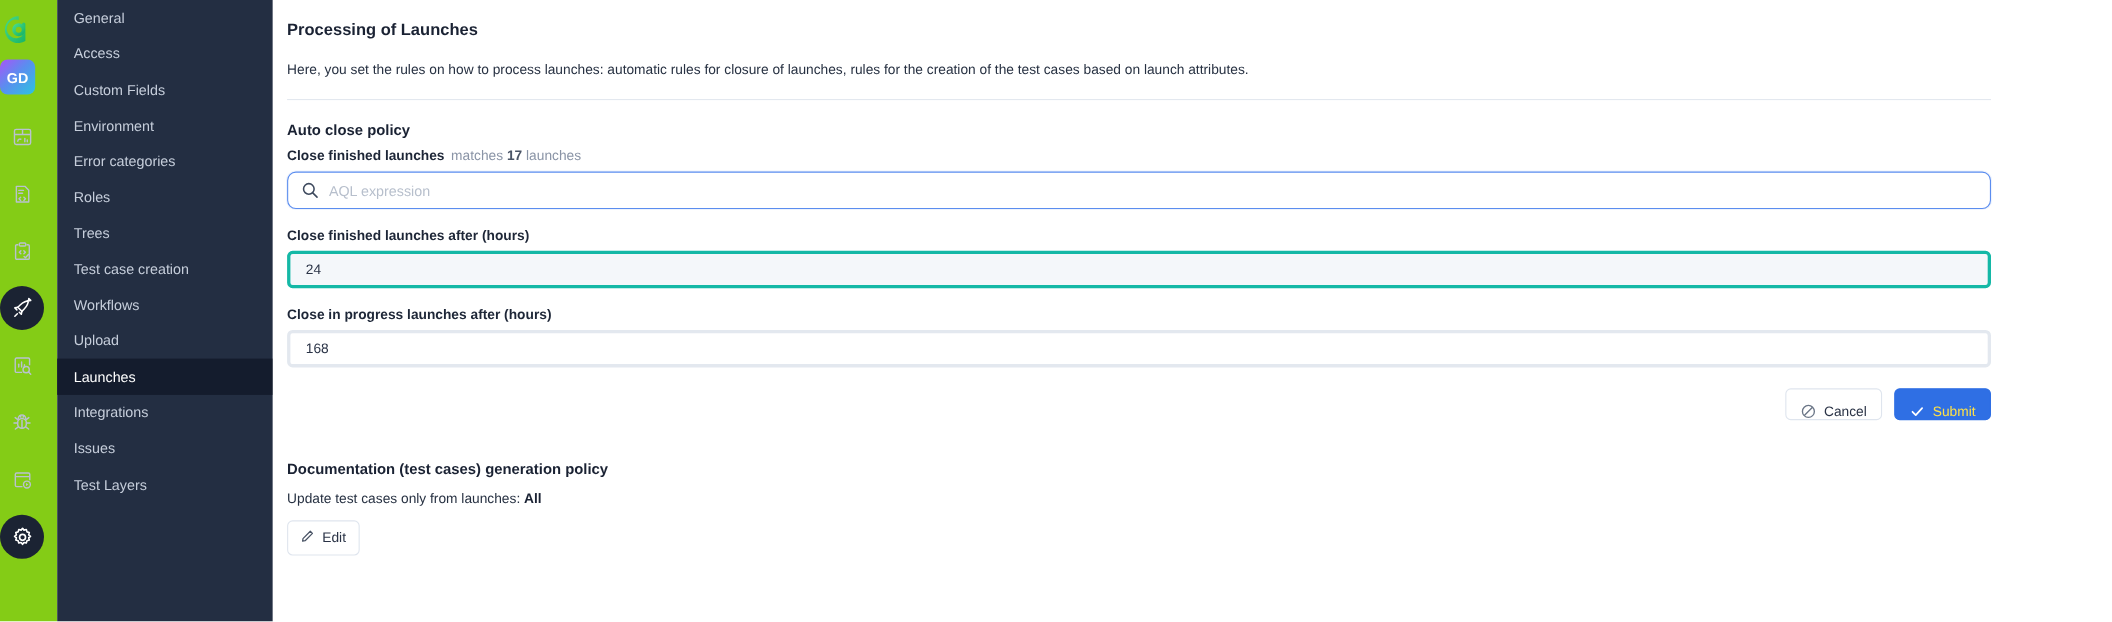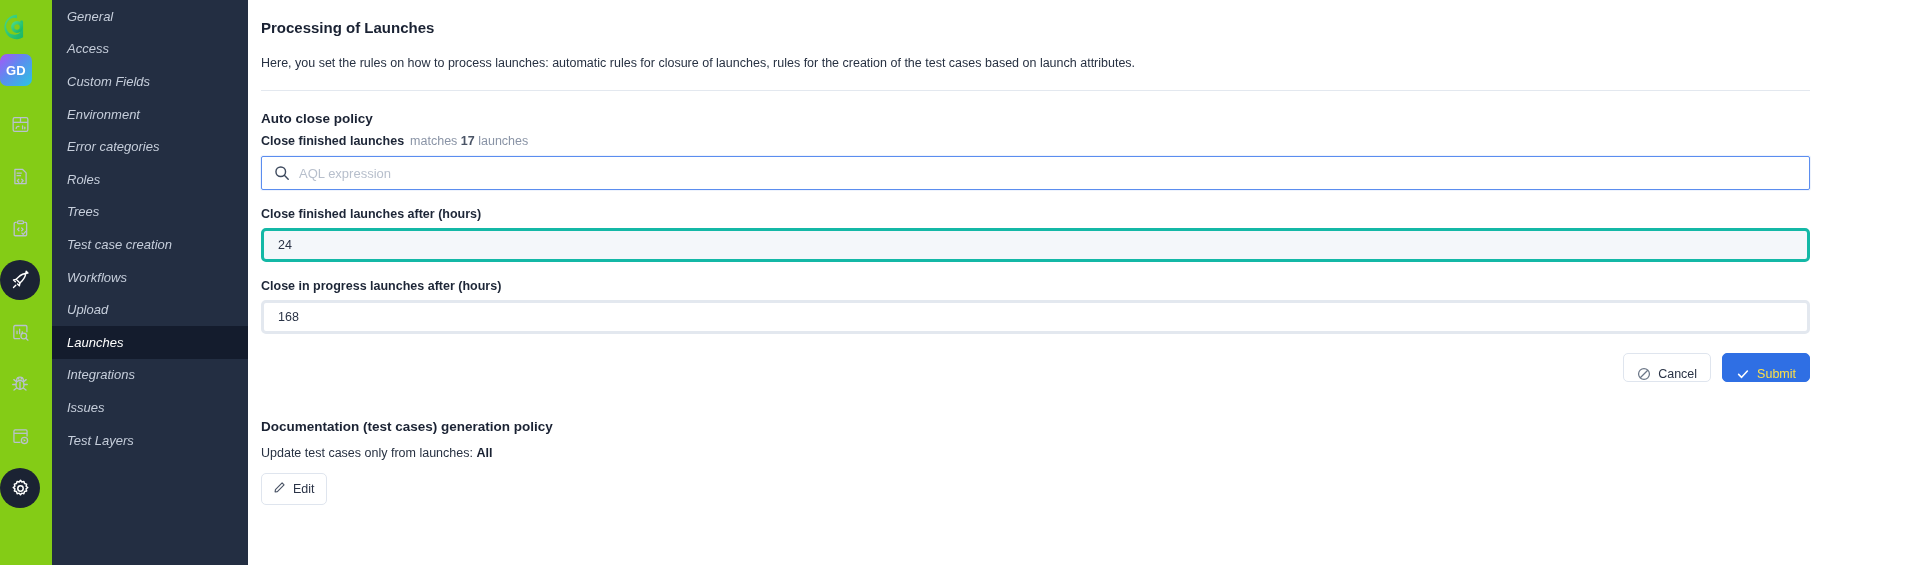--- a/index.html
+++ b/index.html
@@ -45,7 +45,6 @@
     background: #232e42;
     padding-top: 0px;
     color: #cfd6e1;
-    font-style: italic;
   }
   .nav-item {
     height: 32.6px;

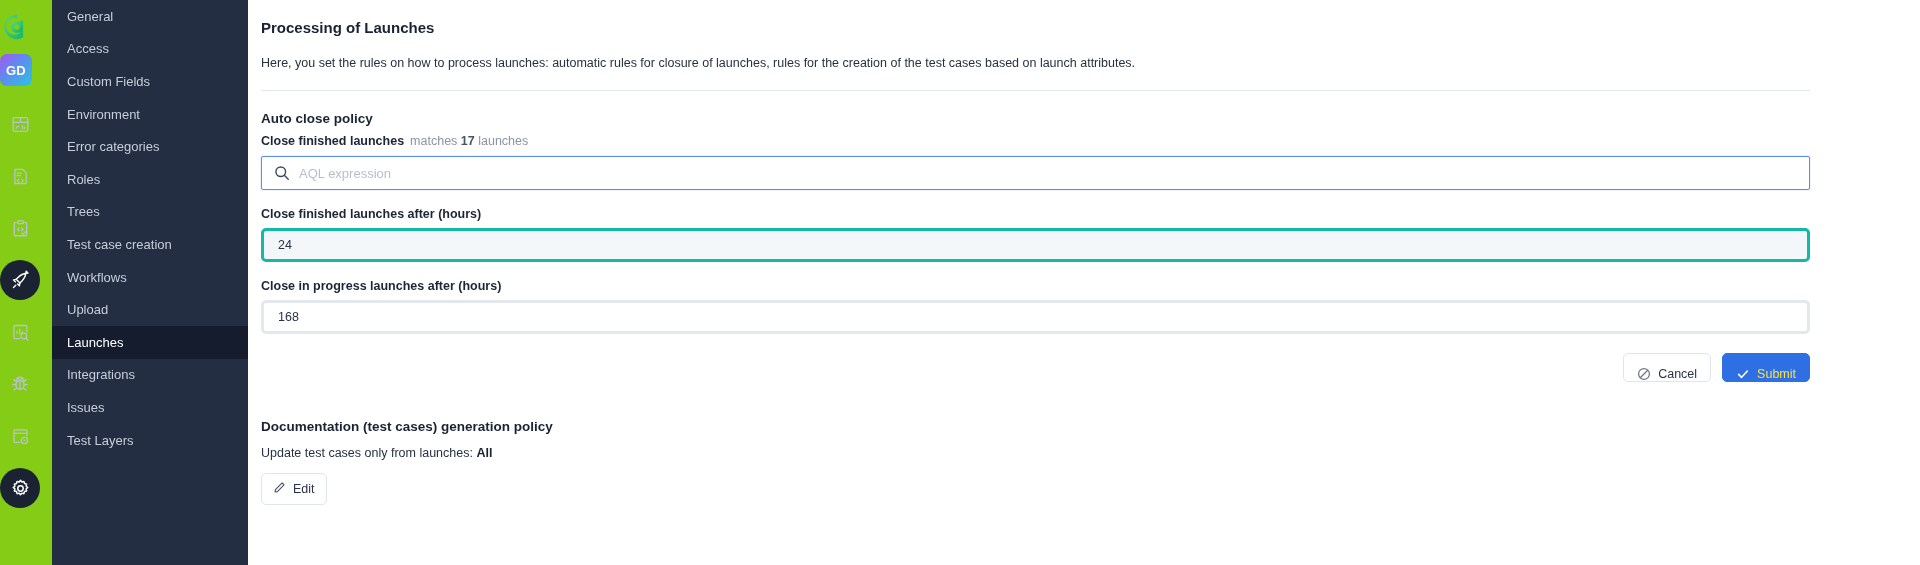--- a/index.html
+++ b/index.html
@@ -91,7 +91,7 @@
     margin-top: 8px;
     height: 34px;
     border: 1.5px solid #5b8def;
-    border-radius: 2px;
+    border-radius: 8px;
     background: #fff;
     display: flex; align-items: center;
     padding: 0 12px;

